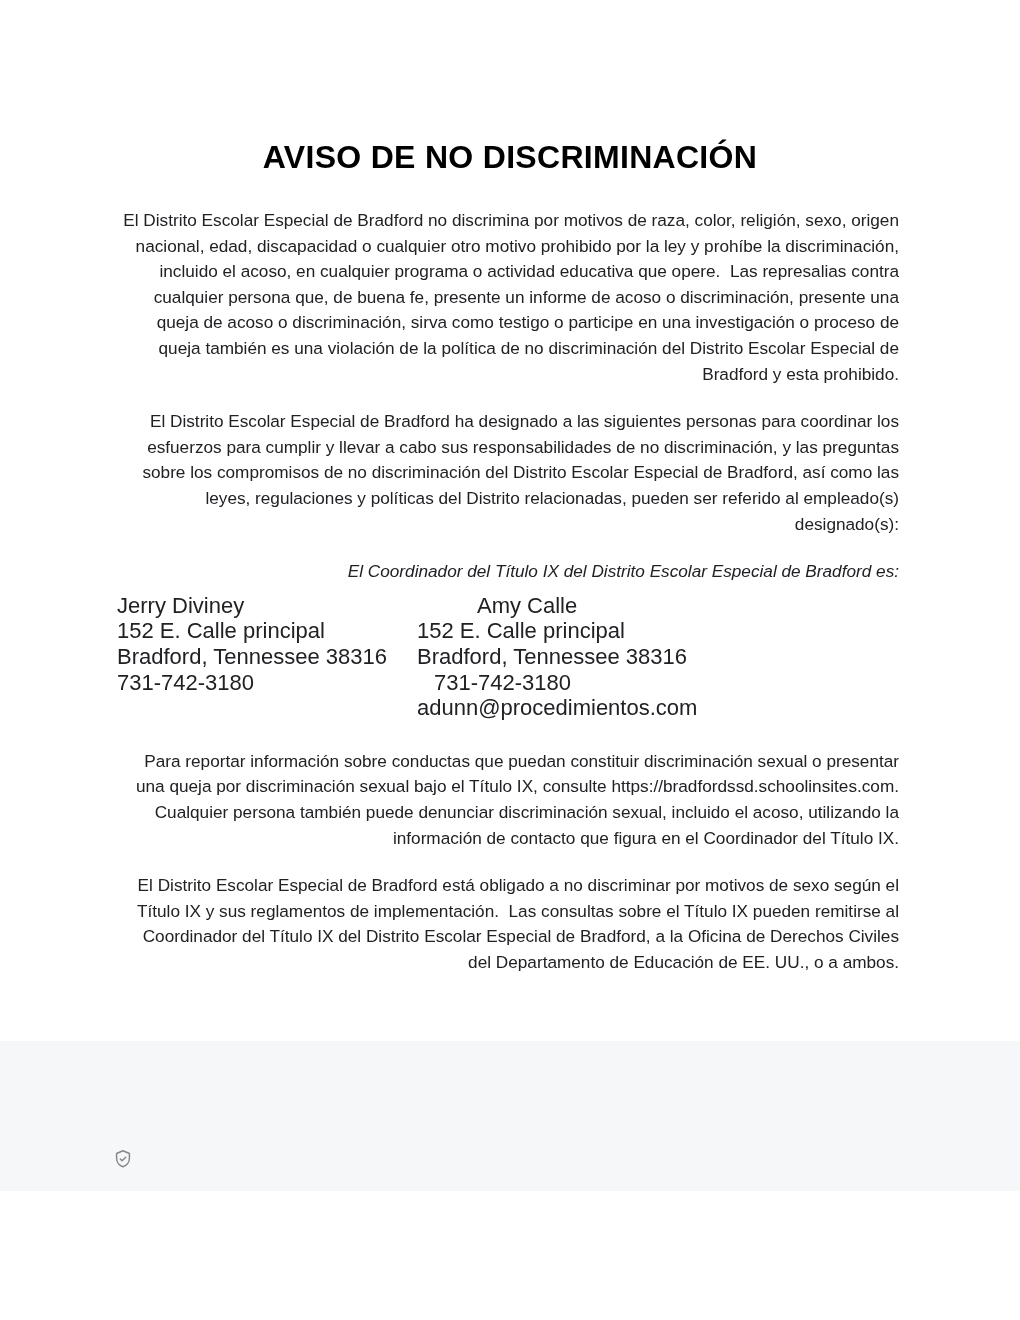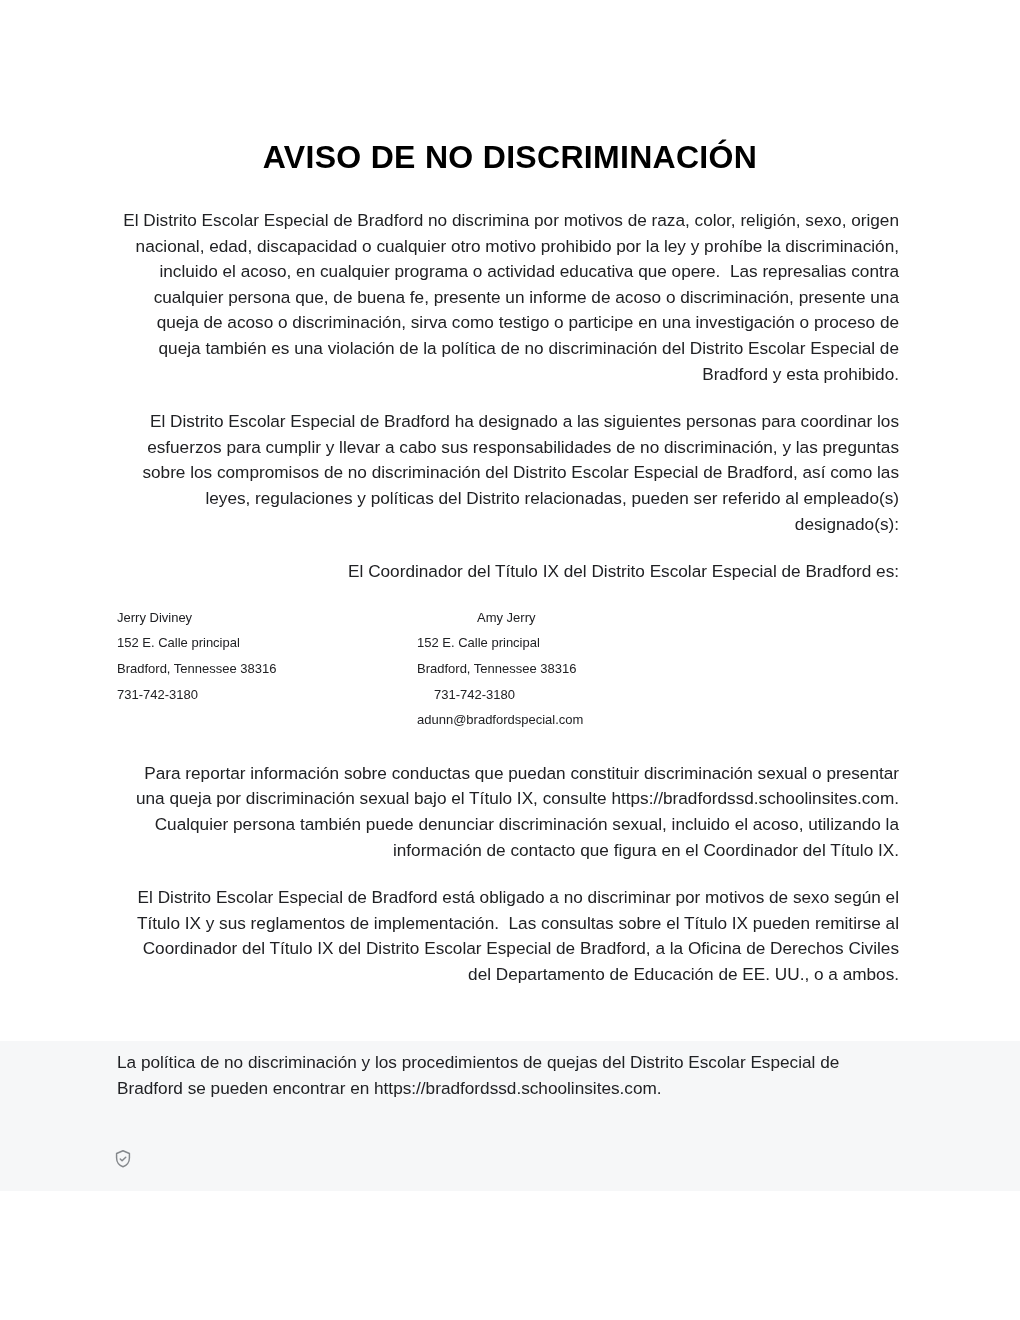--- a/index.html
+++ b/index.html
@@ -49,7 +49,8 @@
     white-space: pre-wrap;
   }
   .para.tight {
-    margin-bottom: 20px;
+    margin-bottom: 8px;
+    font-style: italic;
   }
   .contacts {
     position: relative;

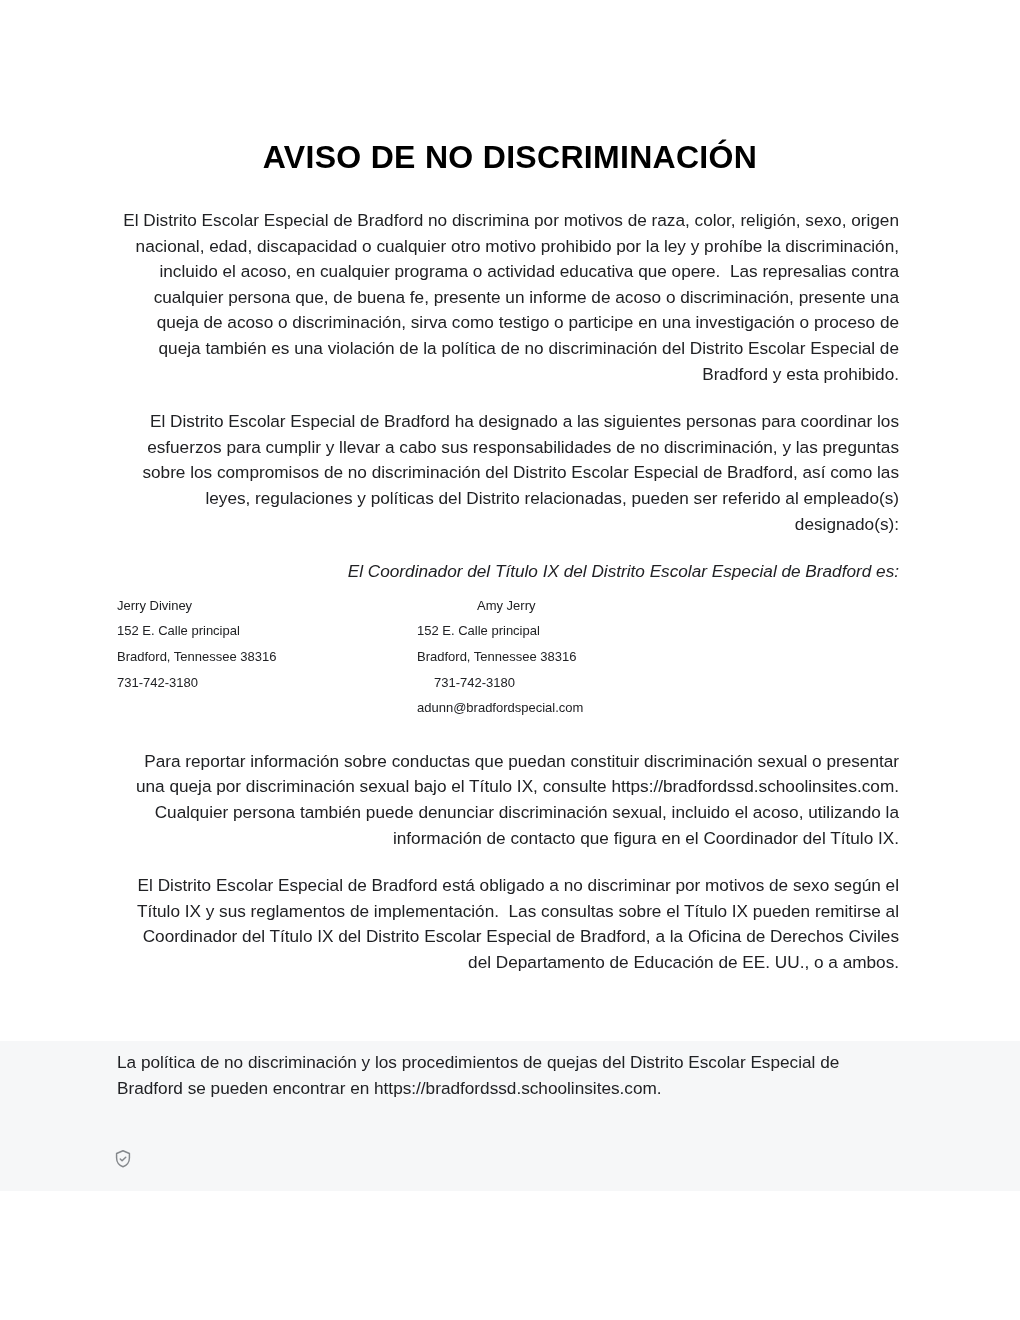--- a/index.html
+++ b/index.html
@@ -60,7 +60,7 @@
   .contact-col {
     position: absolute;
     top: 0;
-    font-size: 13px;
+    font-size: 22px;
     line-height: 25.6px;
     color: #202124;
   }

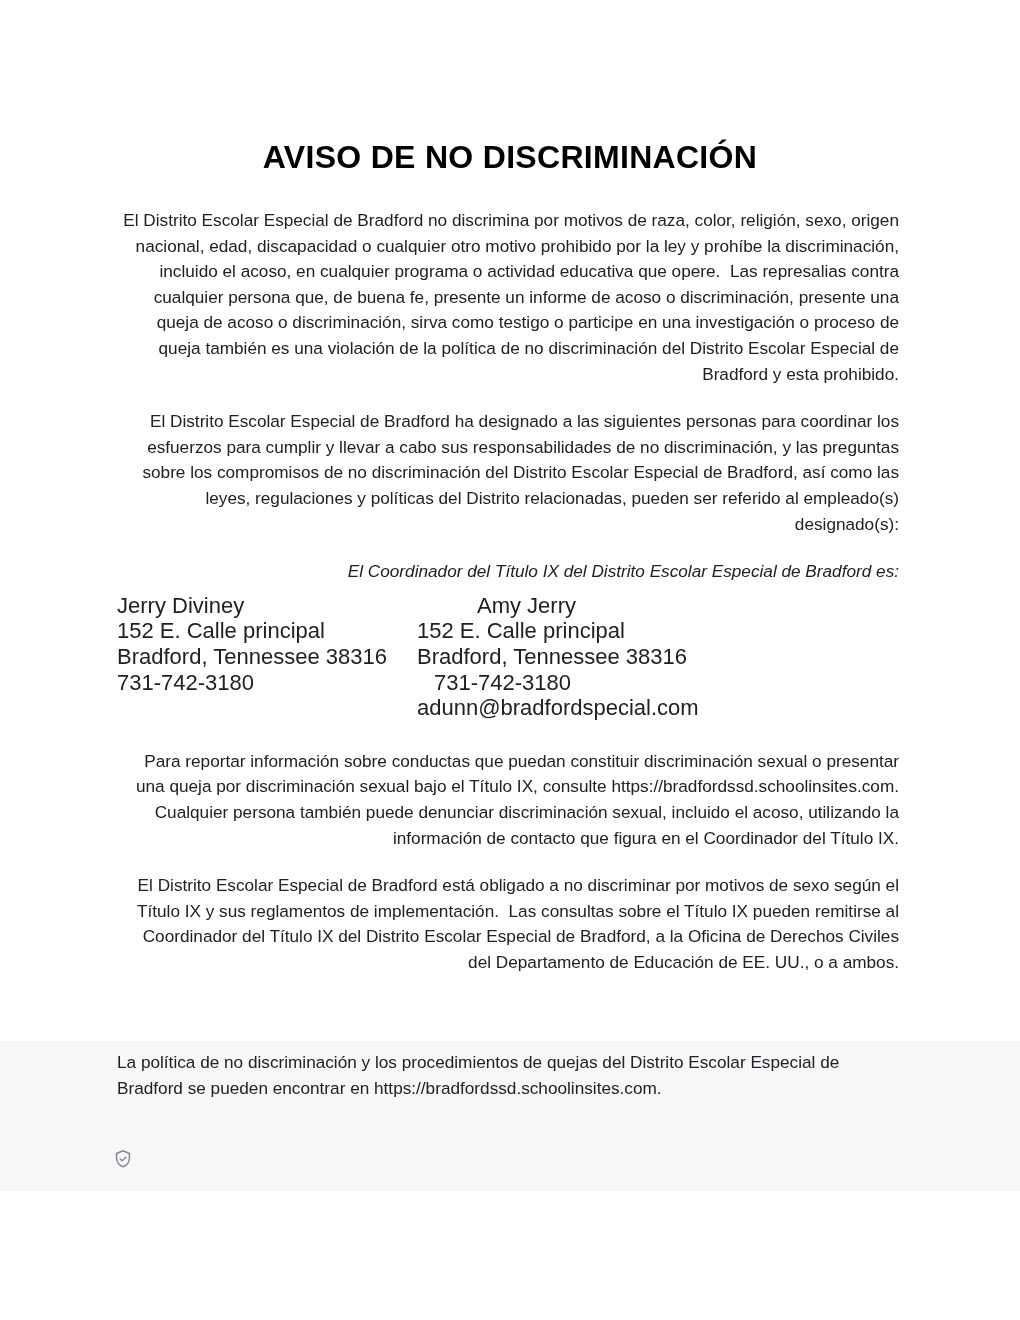--- a/index.html
+++ b/index.html
@@ -135,7 +135,7 @@
       </div>
 
       <div class="contact-col right">
-        <div class="contact-line">Amy Jerry</div>
+        <div class="contact-line">Amy Calle</div>
         <div class="contact-line">152 E. Calle principal</div>
         <div class="contact-line">Bradford, Tennessee 38316</div>
         <div class="contact-line">731-742-3180</div>

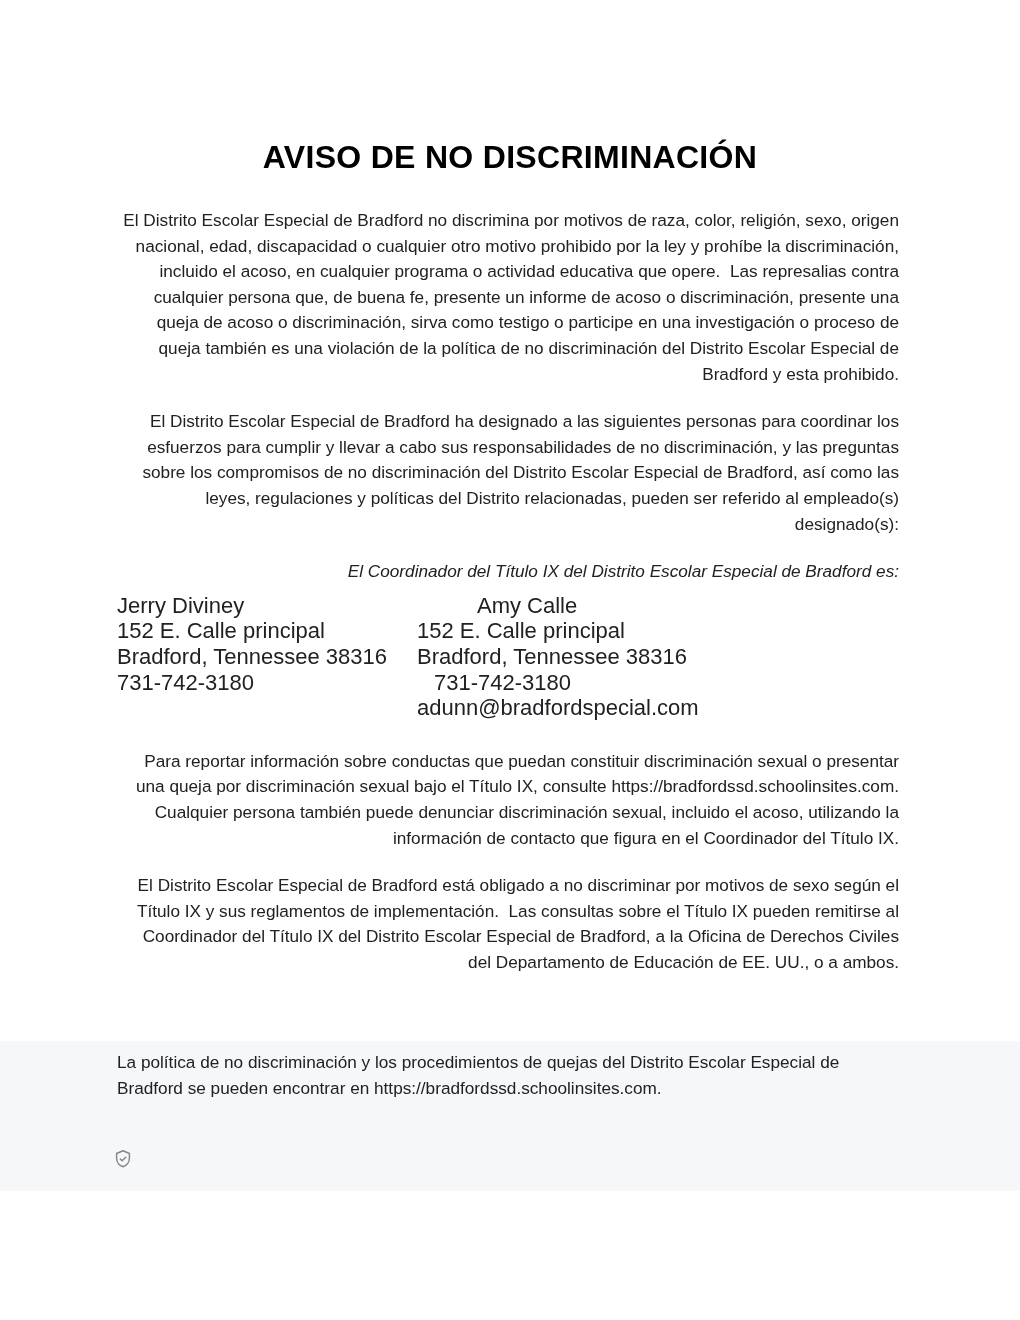--- a/index.html
+++ b/index.html
@@ -139,7 +139,7 @@
         <div class="contact-line">152 E. Calle principal</div>
         <div class="contact-line">Bradford, Tennessee 38316</div>
         <div class="contact-line">731-742-3180</div>
-        <div class="contact-line">adunn@bradfordspecial.com</div>
+        <div class="contact-line">adunn@procedimientos.com</div>
       </div>
 
     </div>

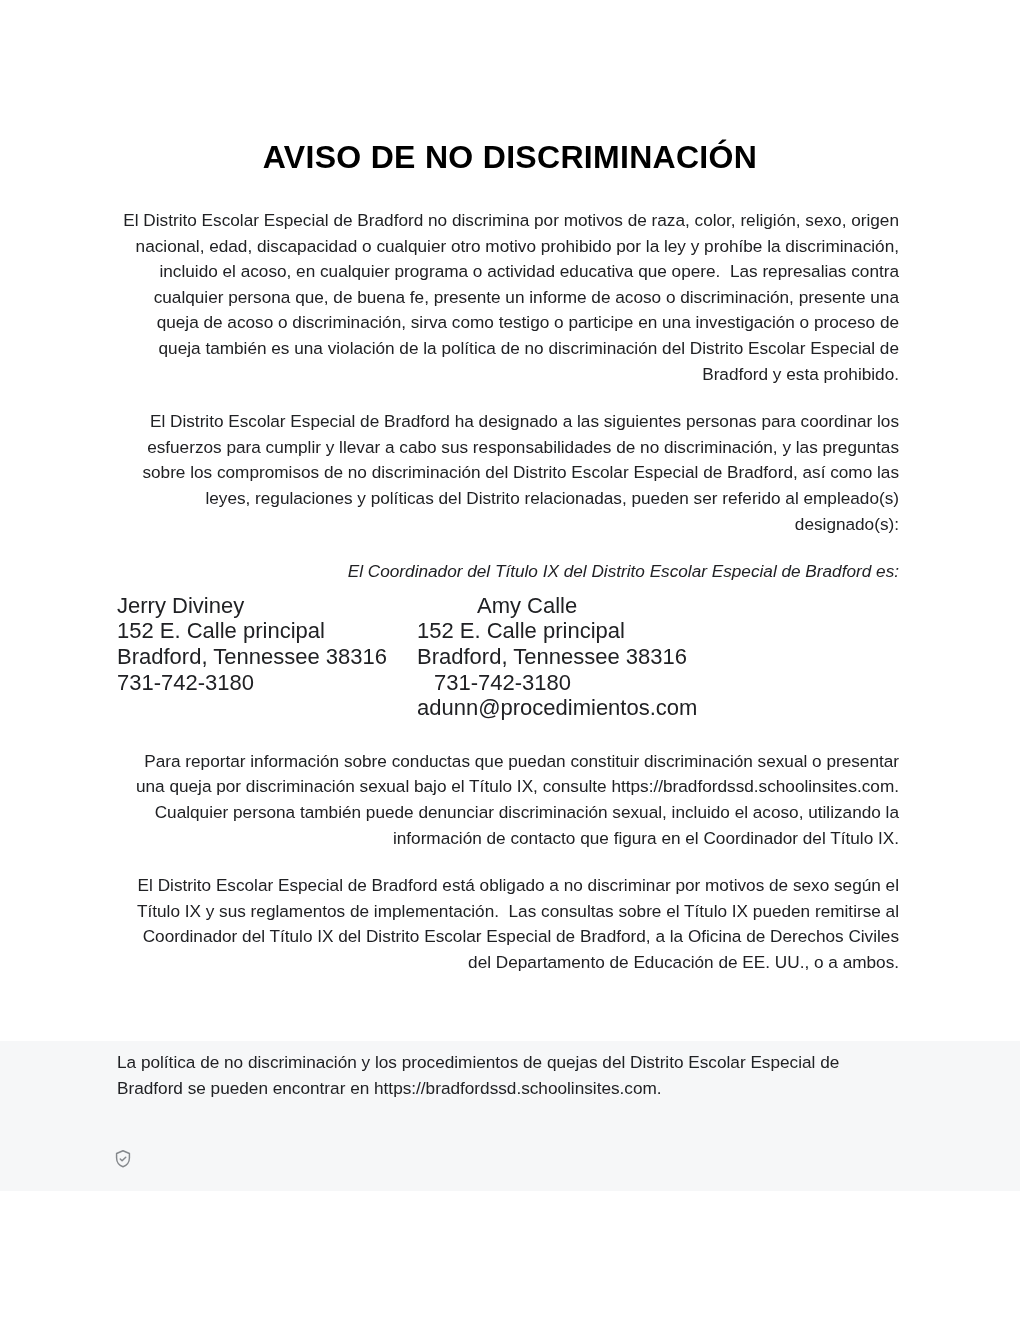--- a/index.html
+++ b/index.html
@@ -152,7 +152,6 @@
 
   <div class="highlight-block"></div>
 
-  <p class="last-para">La política de no discriminación y los procedimientos de quejas del Distrito Escolar Especial de Bradford se pueden encontrar en https://bradfordssd.schoolinsites.com.</p>
 
   <div class="shield-icon">
     <svg width="22" height="22" viewBox="0 0 24 24" fill="none" stroke="#5f6368" stroke-width="1.6" stroke-linecap="round" stroke-linejoin="round">

